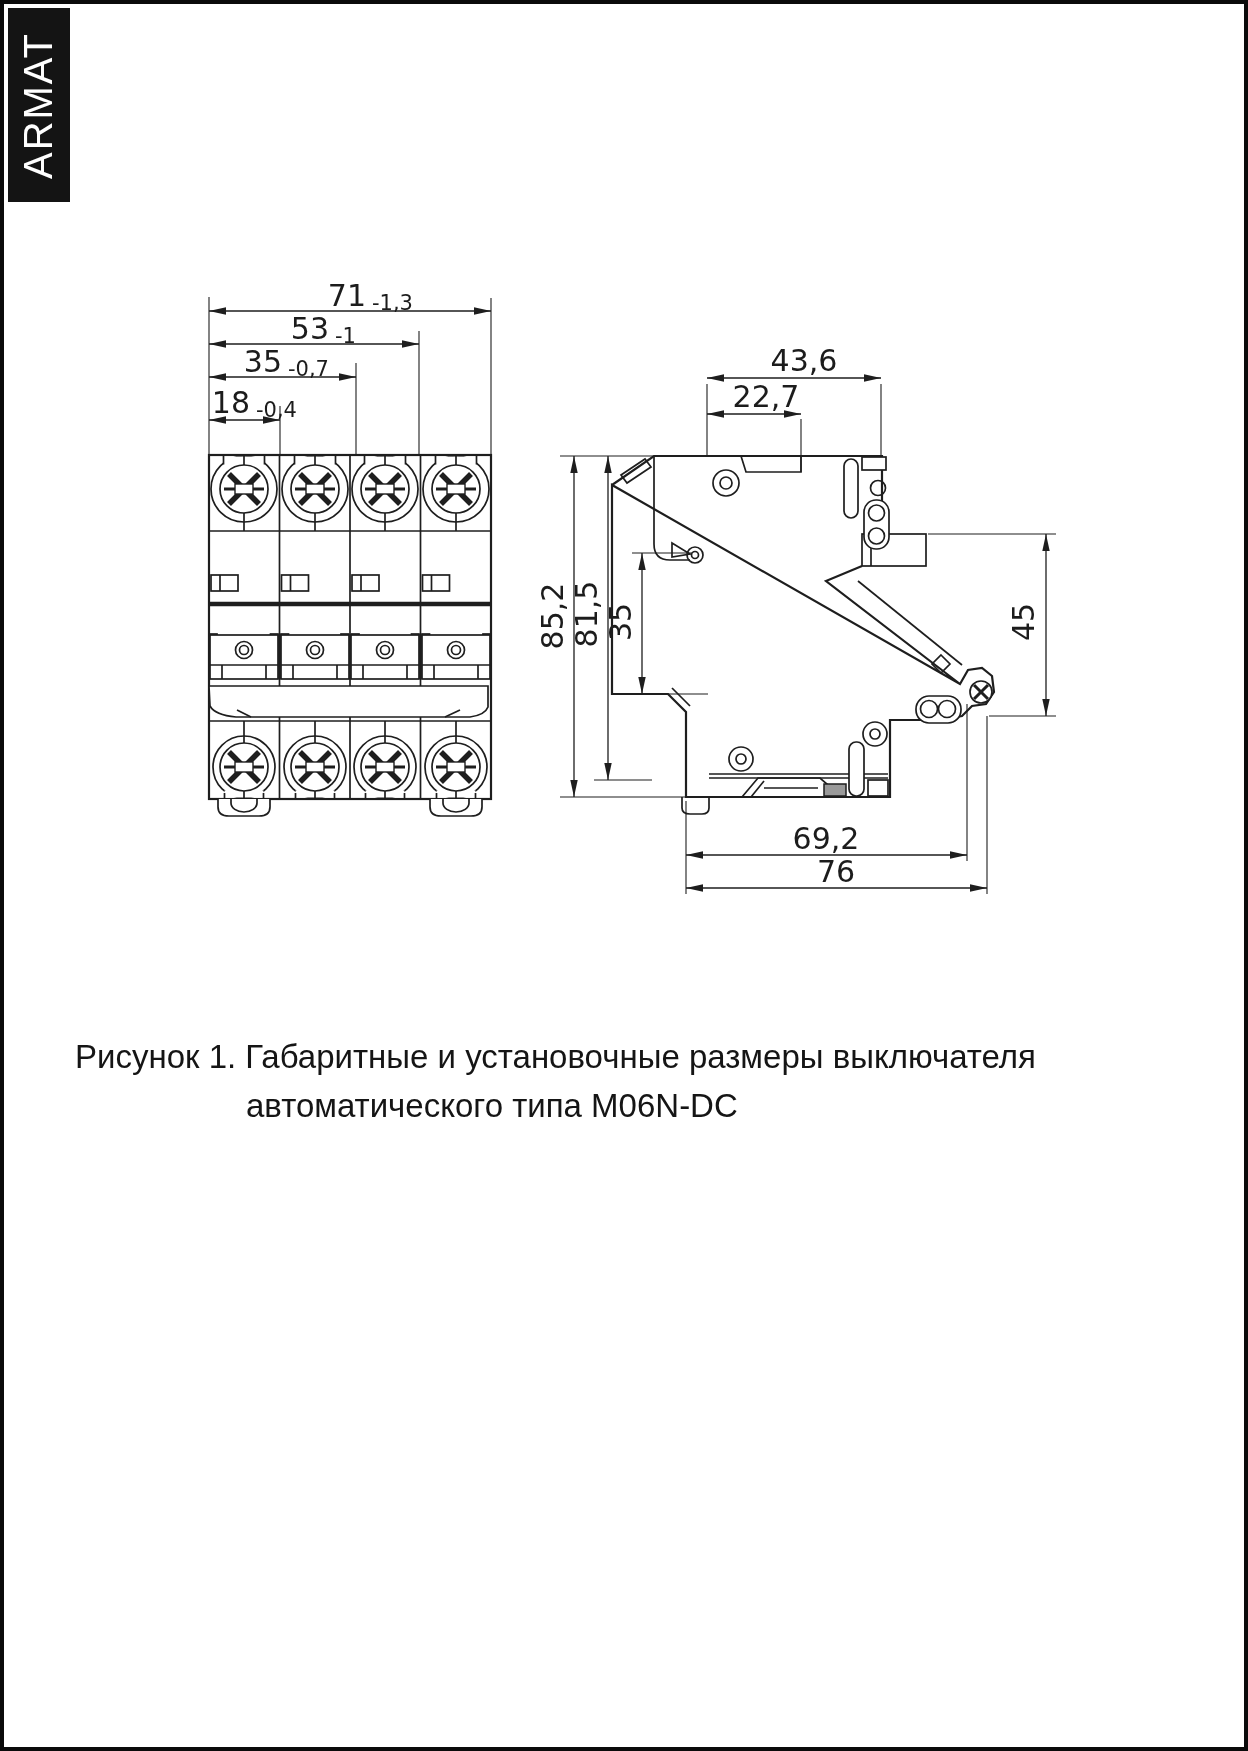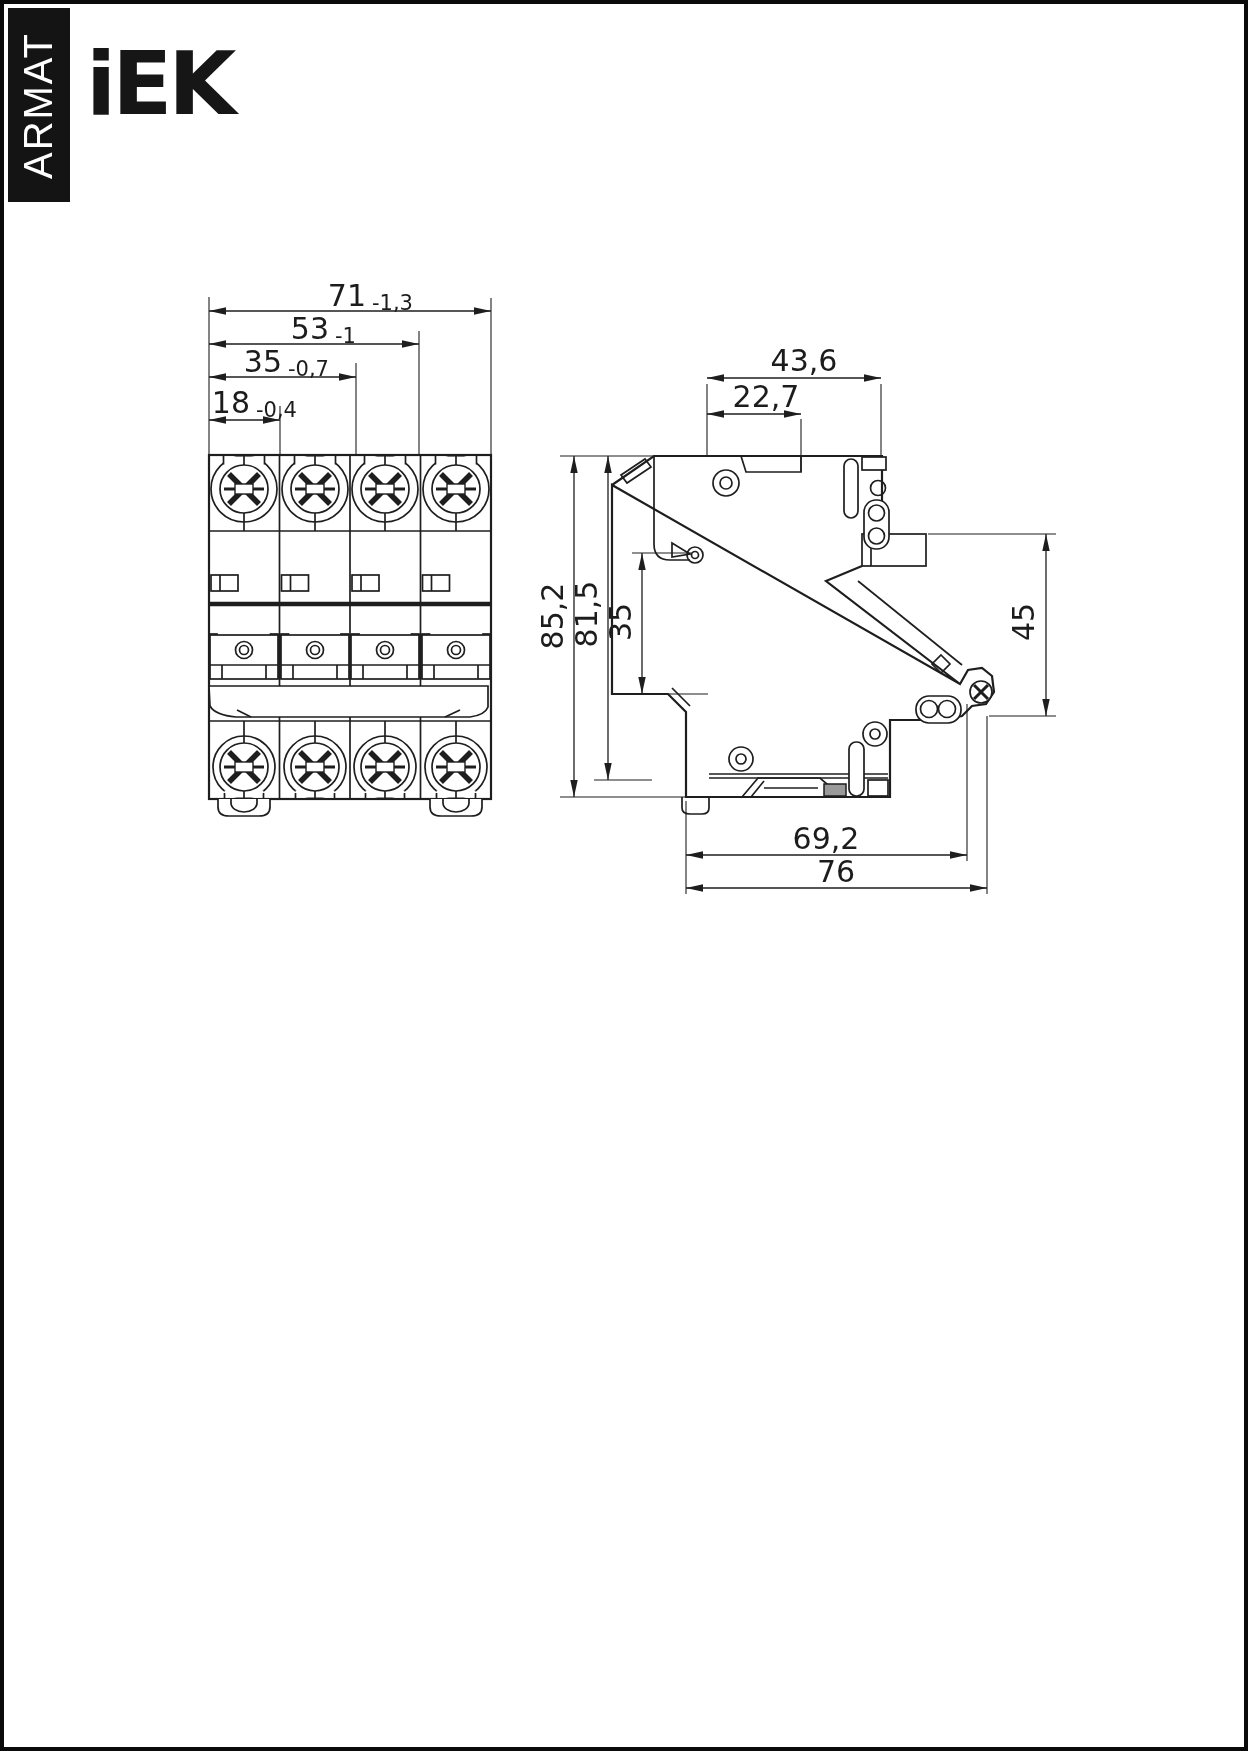--- a/index.html
+++ b/index.html
@@ -53,7 +53,6 @@
     <span>ARMAT</span>
   </div>
 
-  <div class="logo">iEK</div>
 
   <svg class="drawing" width="1248" height="1751" viewBox="0 0 1248 1751" xmlns="http://www.w3.org/2000/svg">
     <defs>

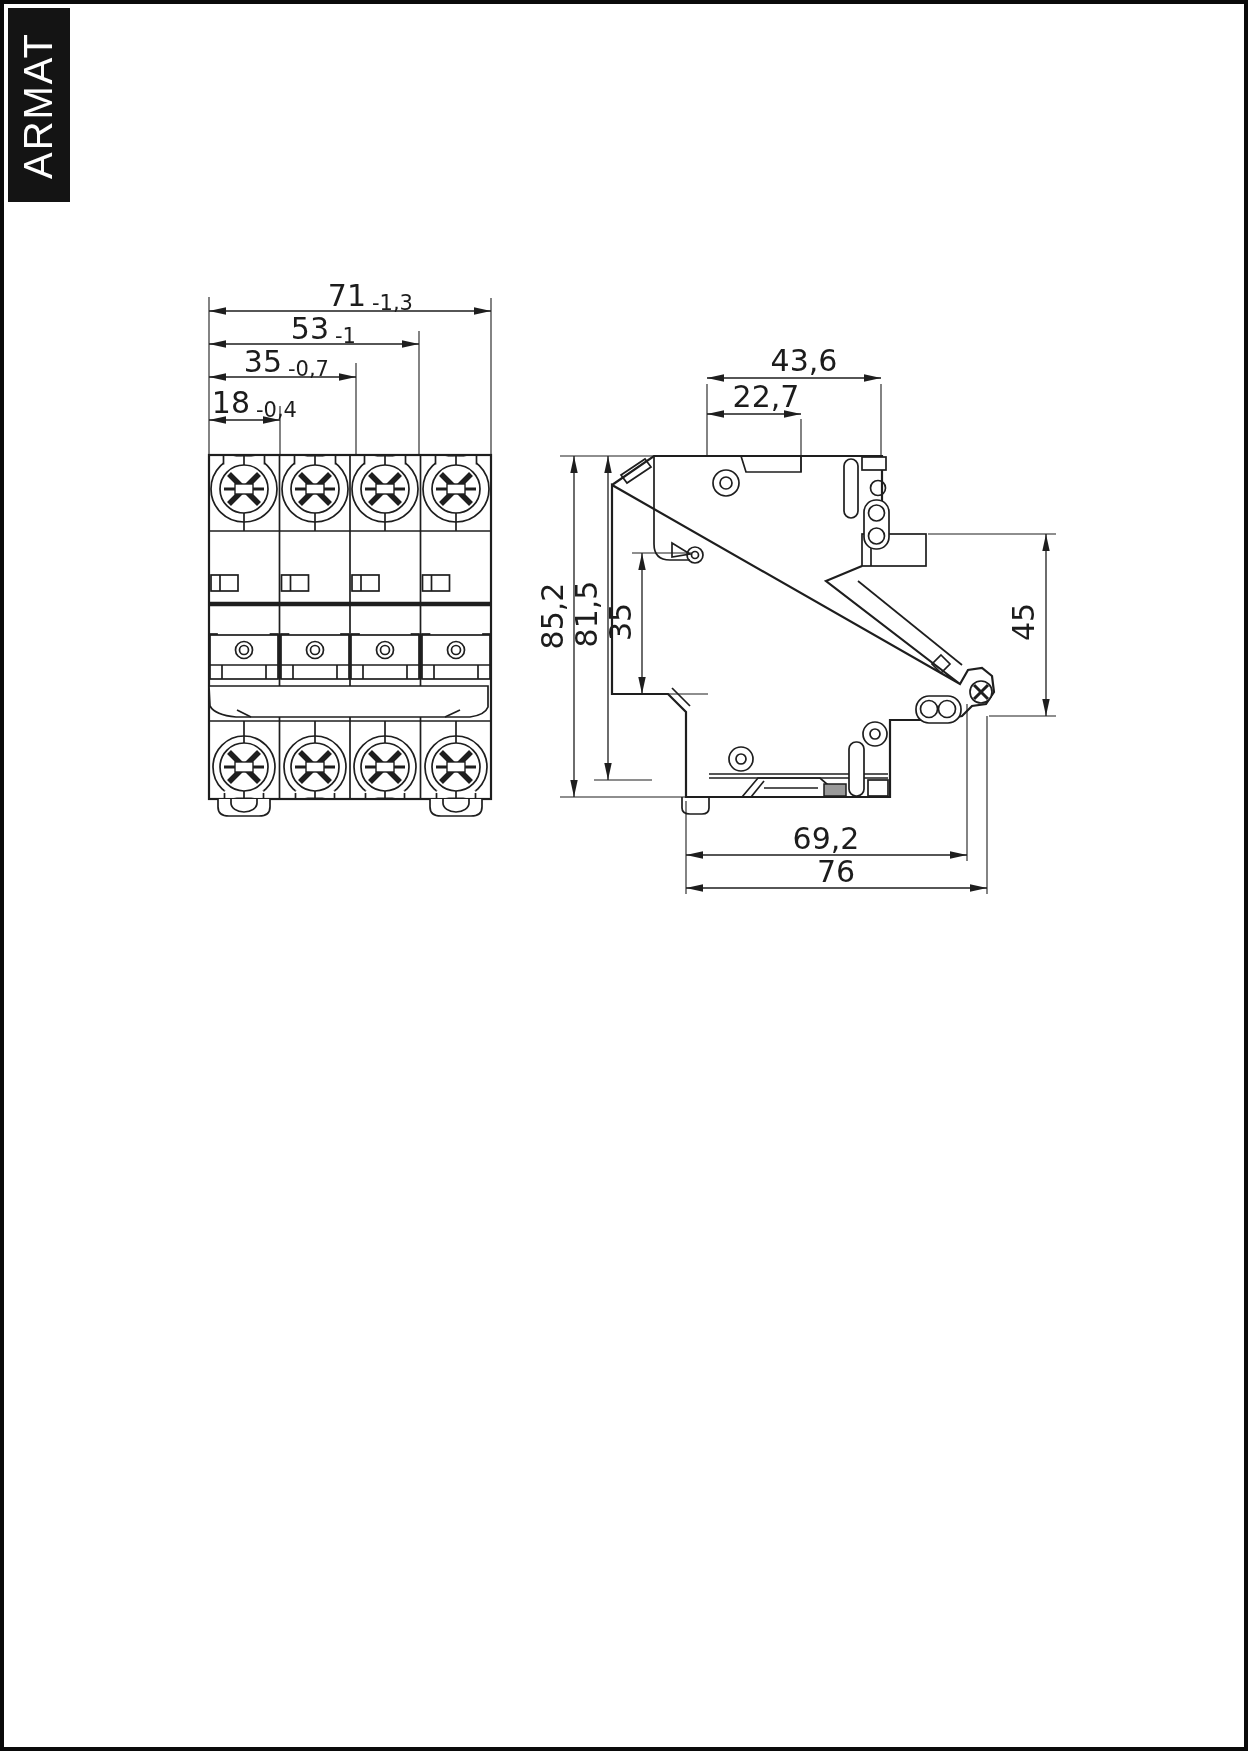--- a/index.html
+++ b/index.html
@@ -382,6 +382,10 @@
     </g>
   </svg>
 
+  <div class="caption">
+    <div class="cap1">Рисунок 1. Габаритные и установочные размеры выключателя</div>
+    <div class="cap2">автоматического типа M06N-DC</div>
+  </div>
 
 </div>
 

